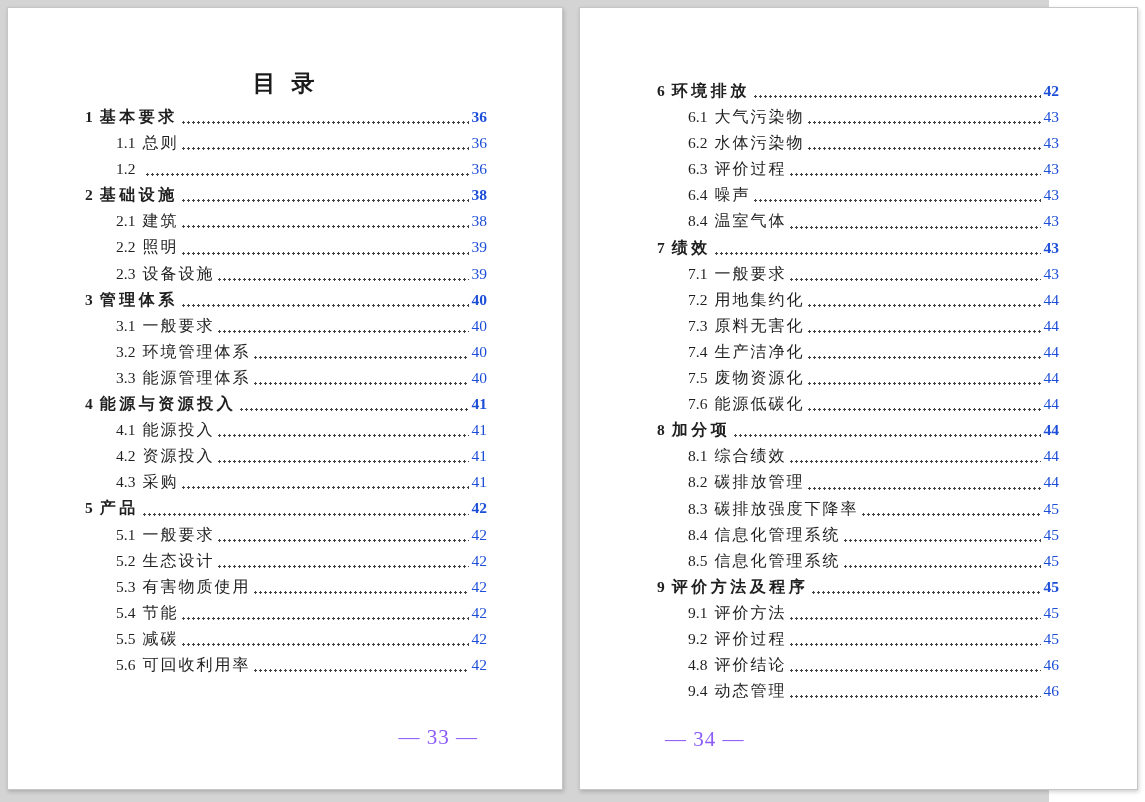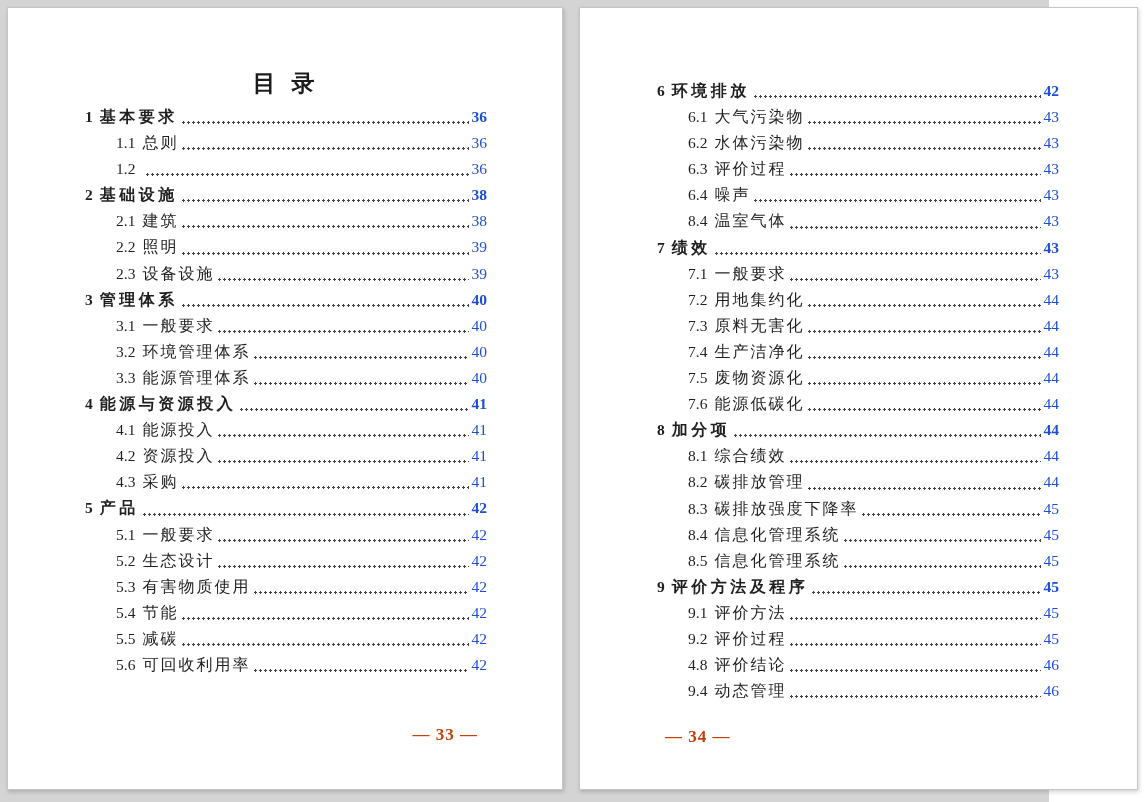--- a/index.html
+++ b/index.html
@@ -71,10 +71,9 @@
 
   .footer {
     position: absolute;
-    font-size: 17px;
-    color: #c2410c;
+    font-size: 21px;
+    color: #8b5cf6;
     letter-spacing: 1px;
-    font-weight: bold;
   }
   .footer-33 { top: 717px; right: 84px; }
   .footer-34 { top: 719px; left: 85px; }

